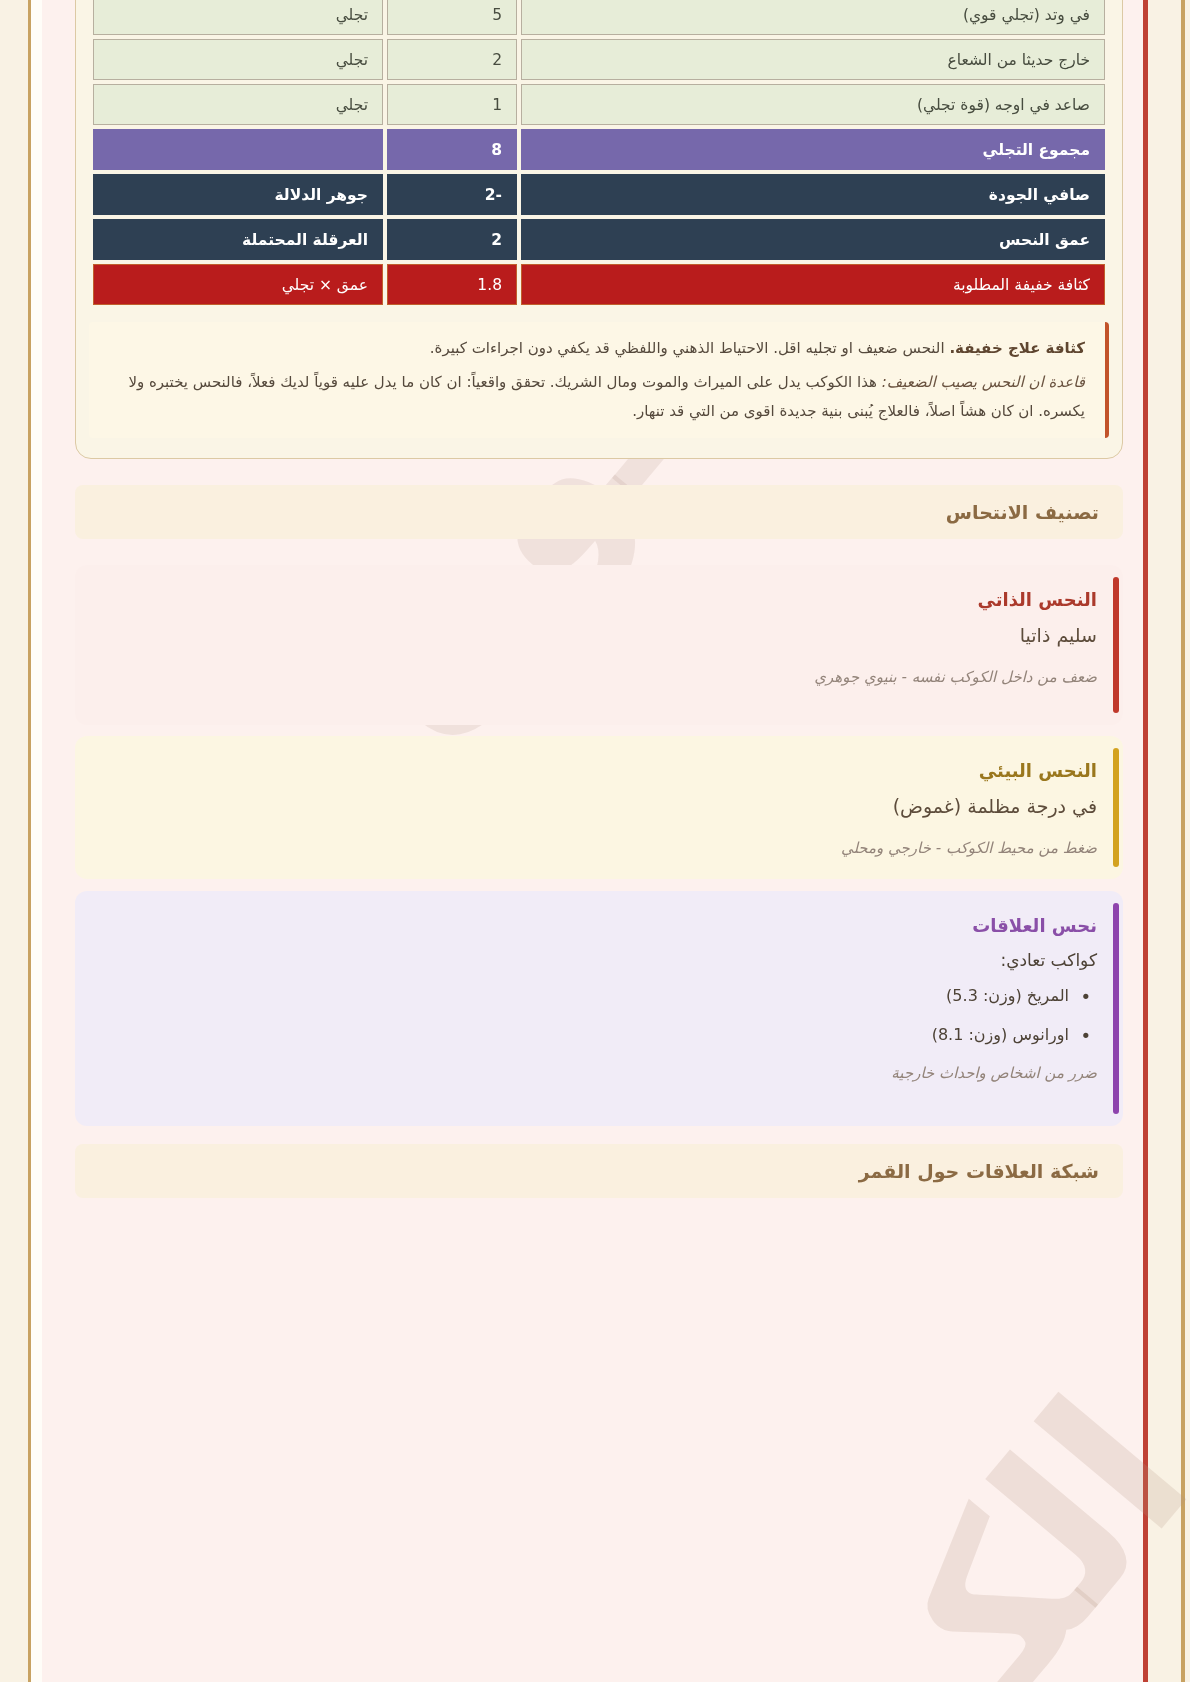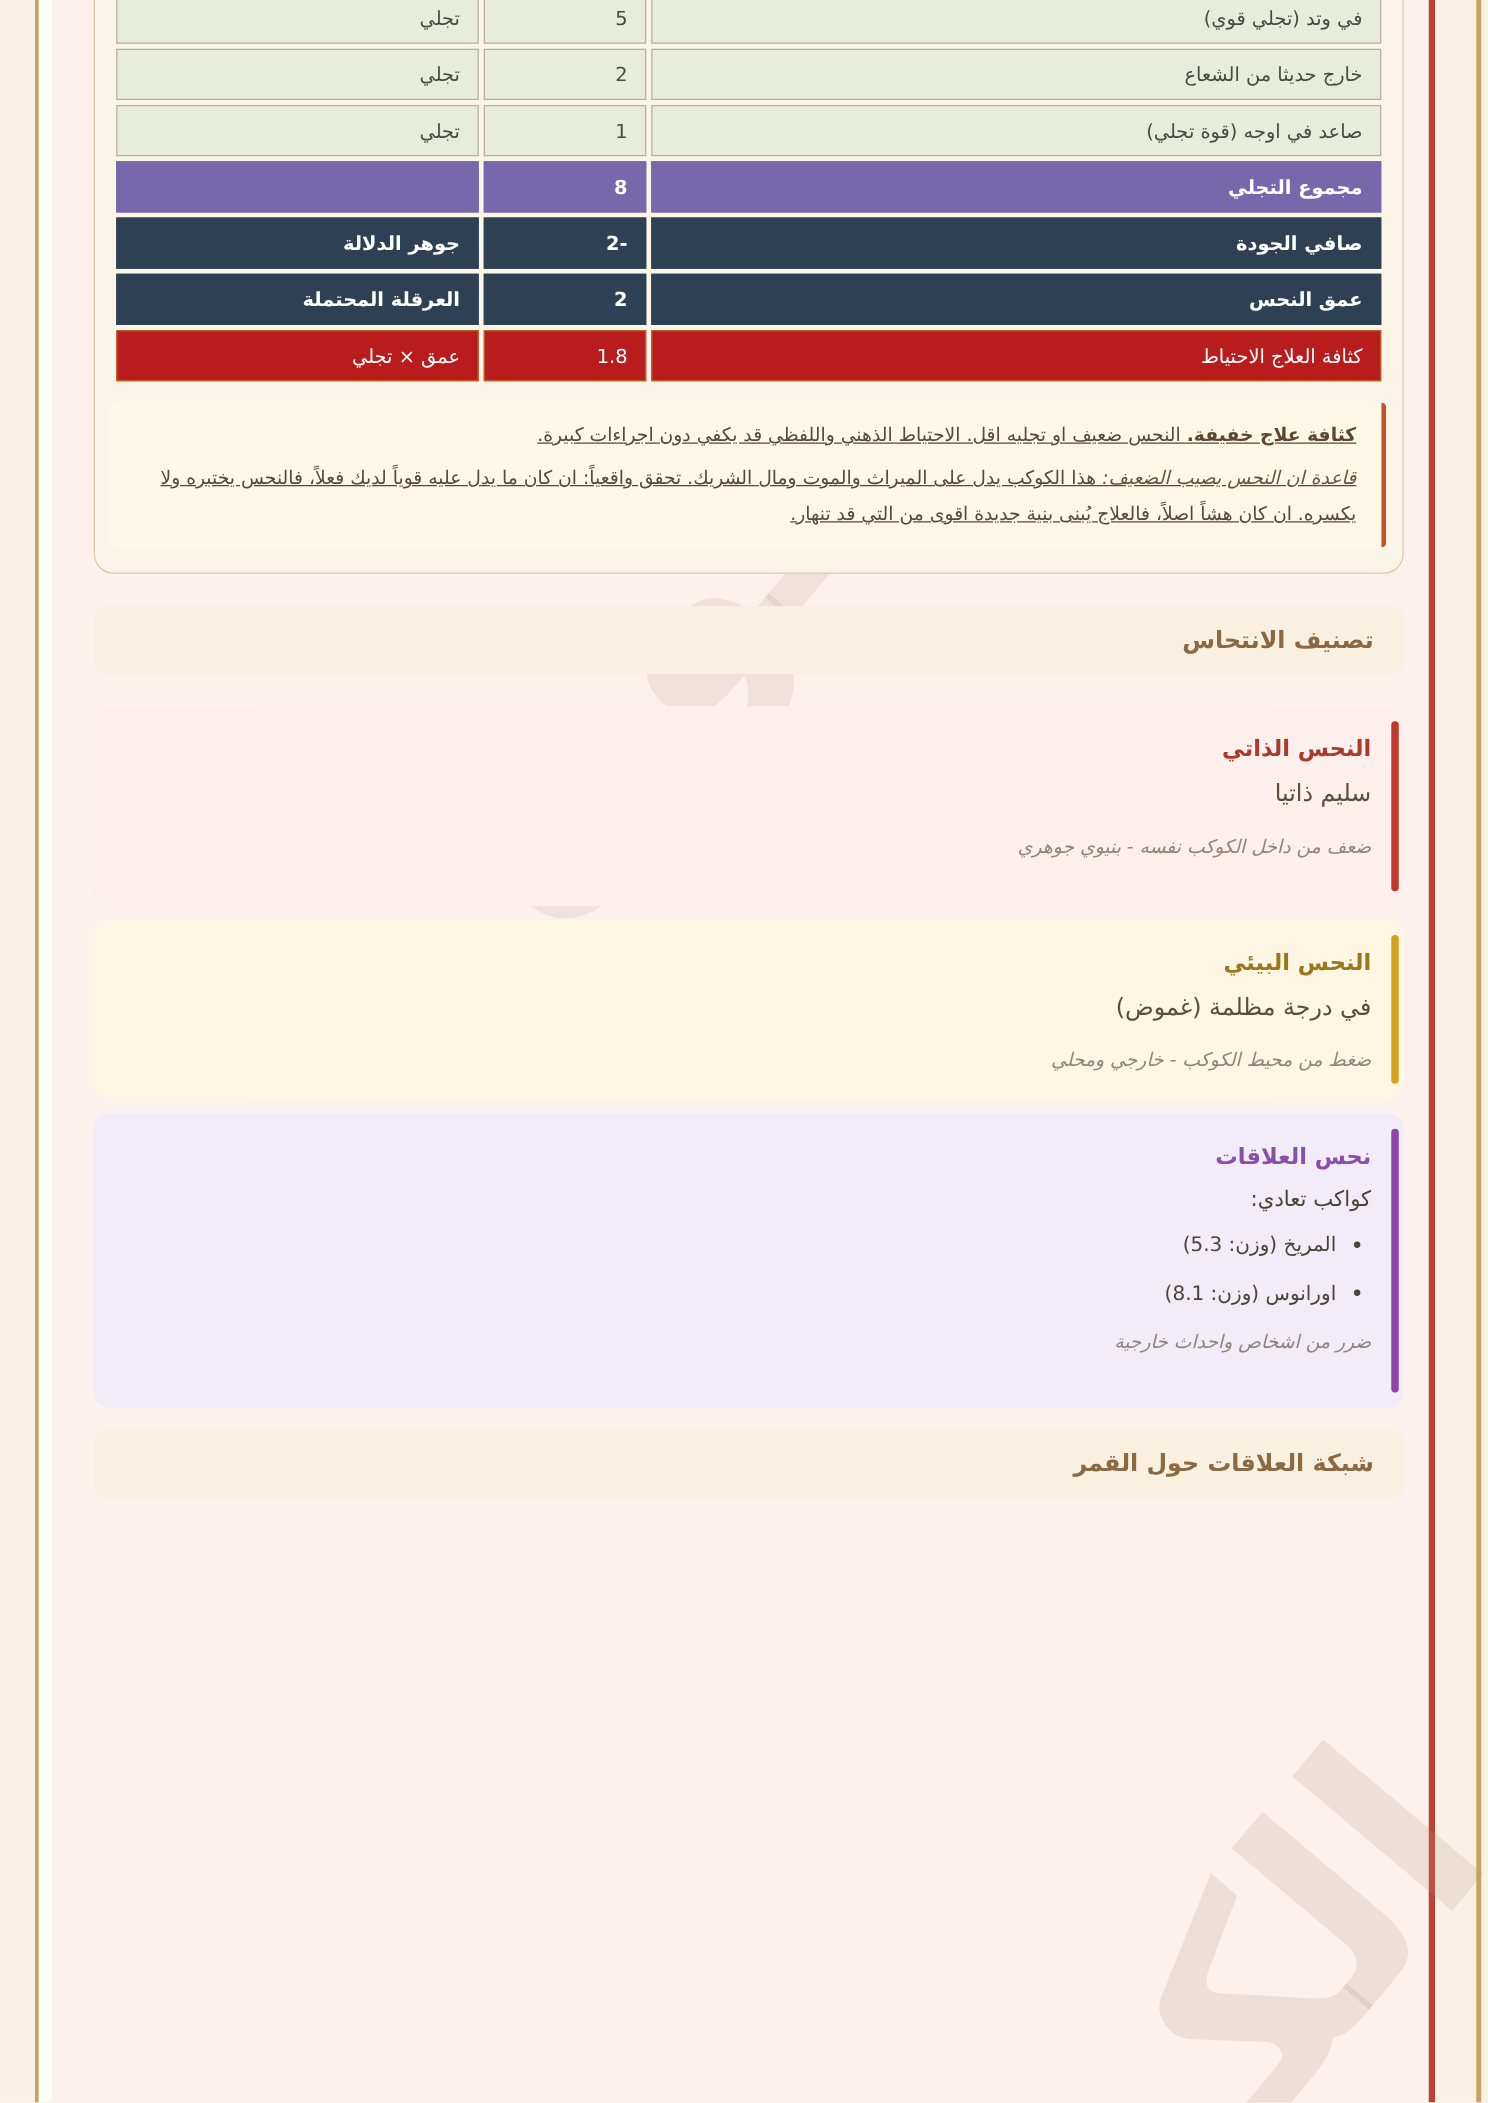--- a/index.html
+++ b/index.html
@@ -139,7 +139,7 @@
             <td>العرقلة المحتملة</td>
           </tr>
           <tr class="treatment">
-            <td>كثافة العلاج الاحتياط</td>
+            <td>كثافة خفيفة المطلوبة</td>
             <td>1.8</td>
             <td>عمق × تجلي</td>
           </tr>

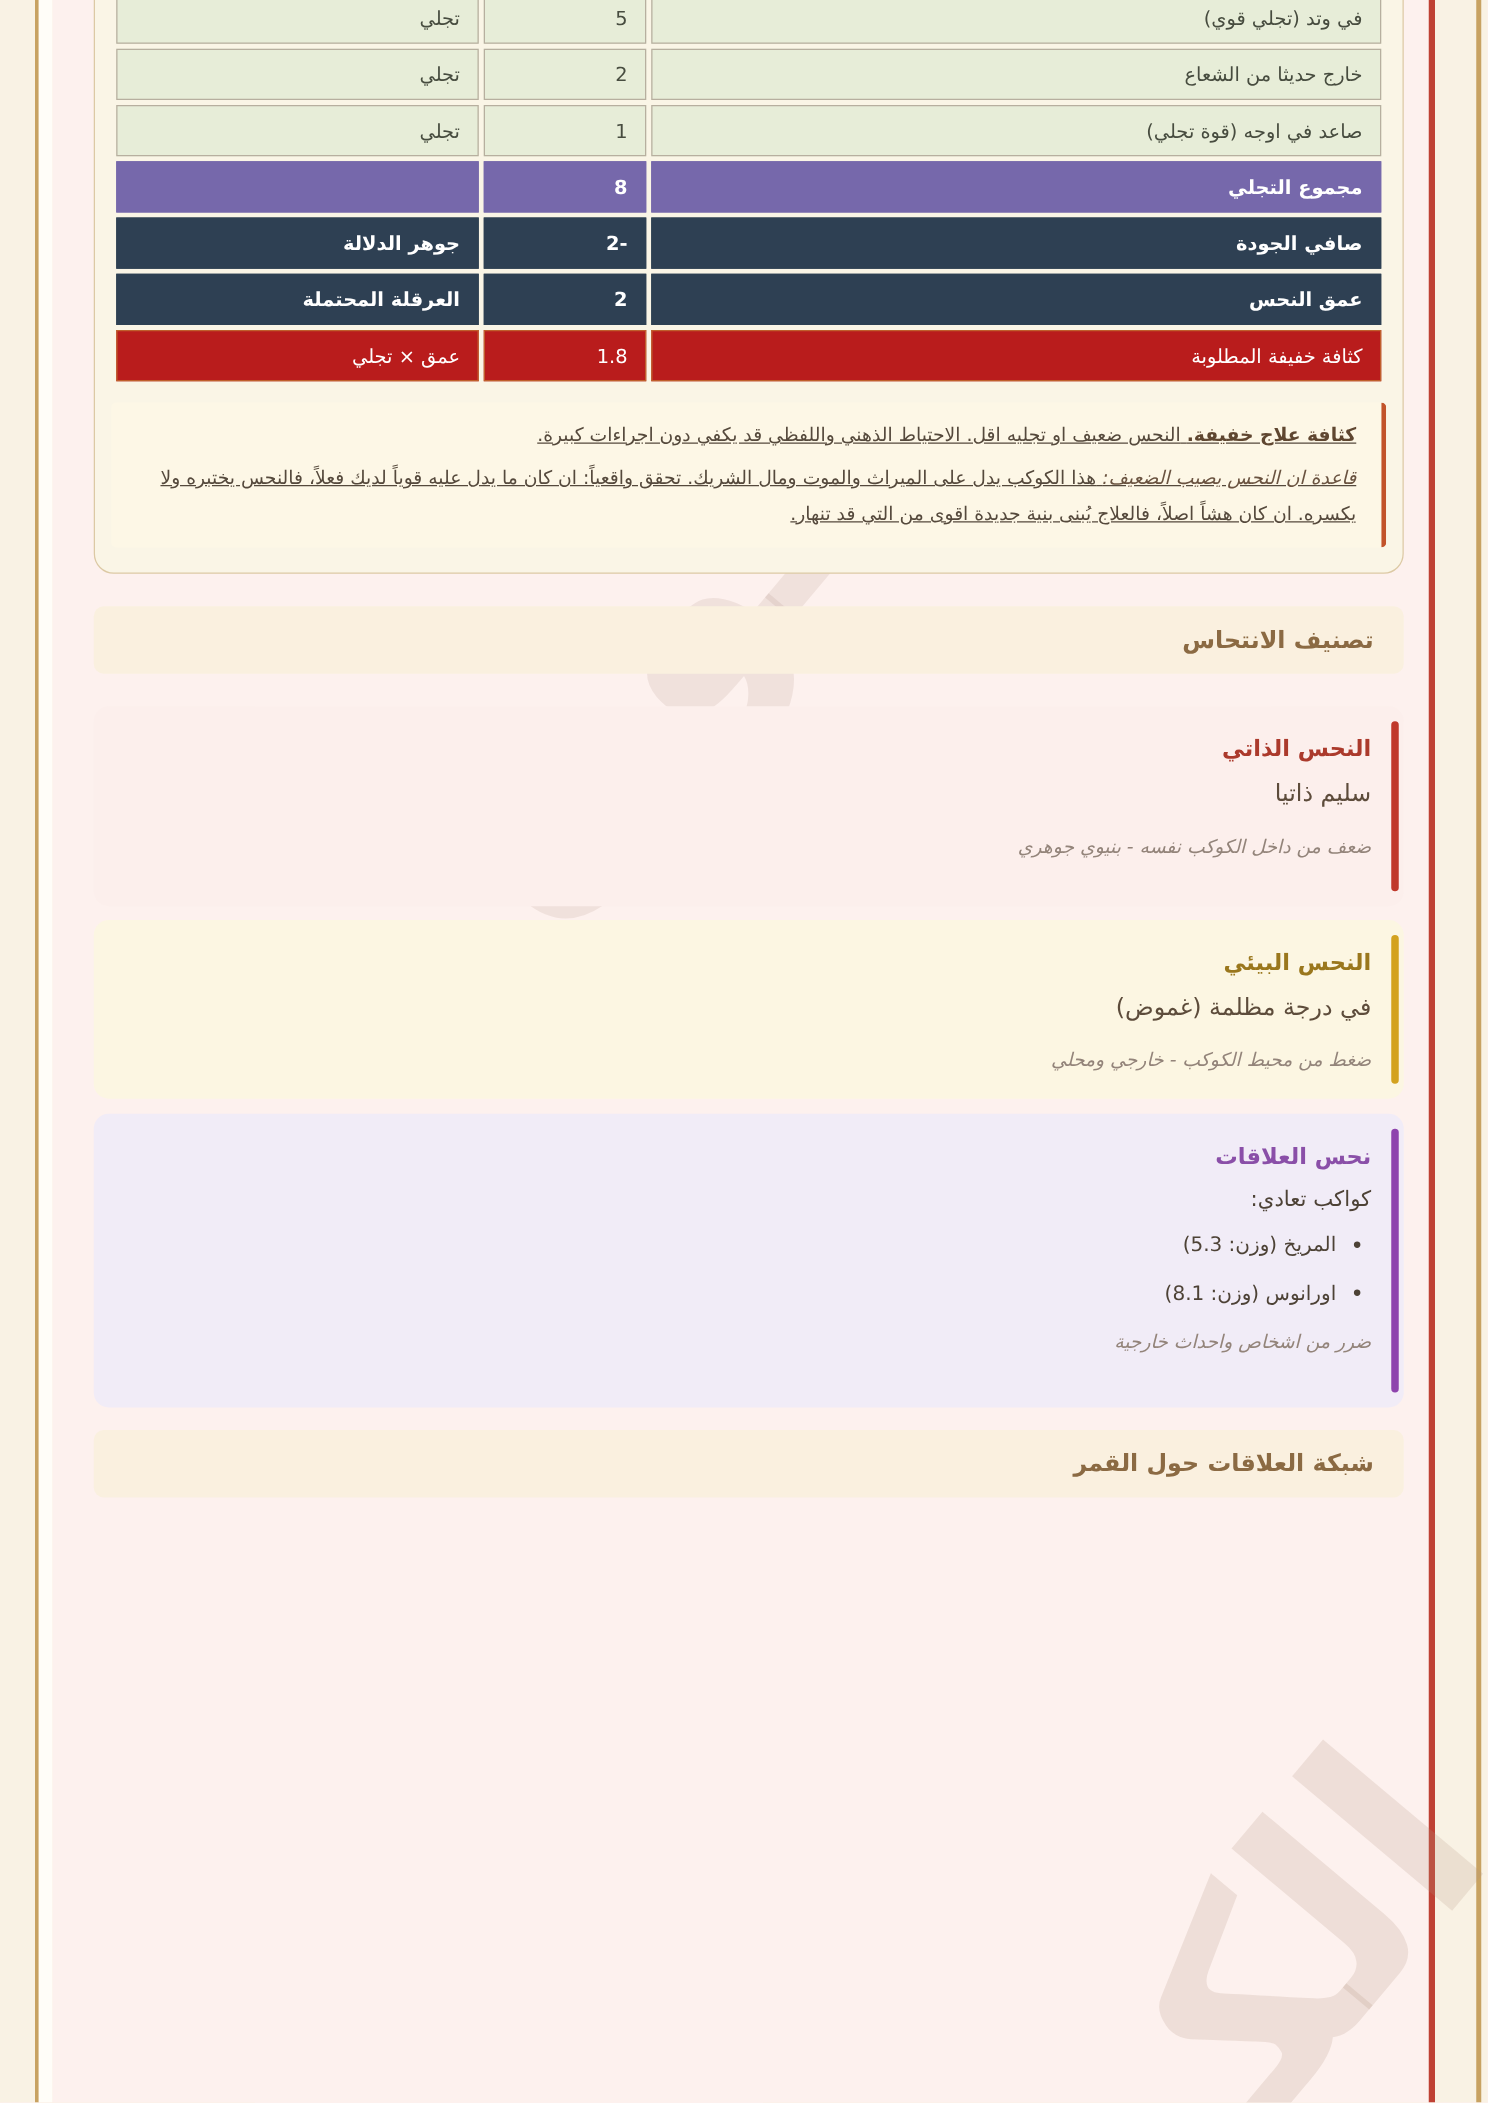--- a/index.html
+++ b/index.html
@@ -48,7 +48,7 @@
   .note-box{
     margin-top:13px;background:#fdf7e6;border-left:0;
     border-right:4px solid #c2532a;border-radius:4px;
-    padding:12px 20px 12px 24px;color:#55493c;font-size:15px;line-height:29px;text-decoration:underline;
+    padding:12px 20px 12px 24px;color:#55493c;font-size:15px;line-height:29px;
   }
   .note-box p{margin:0;}
   .note-box p + p{margin-top:5px;}

